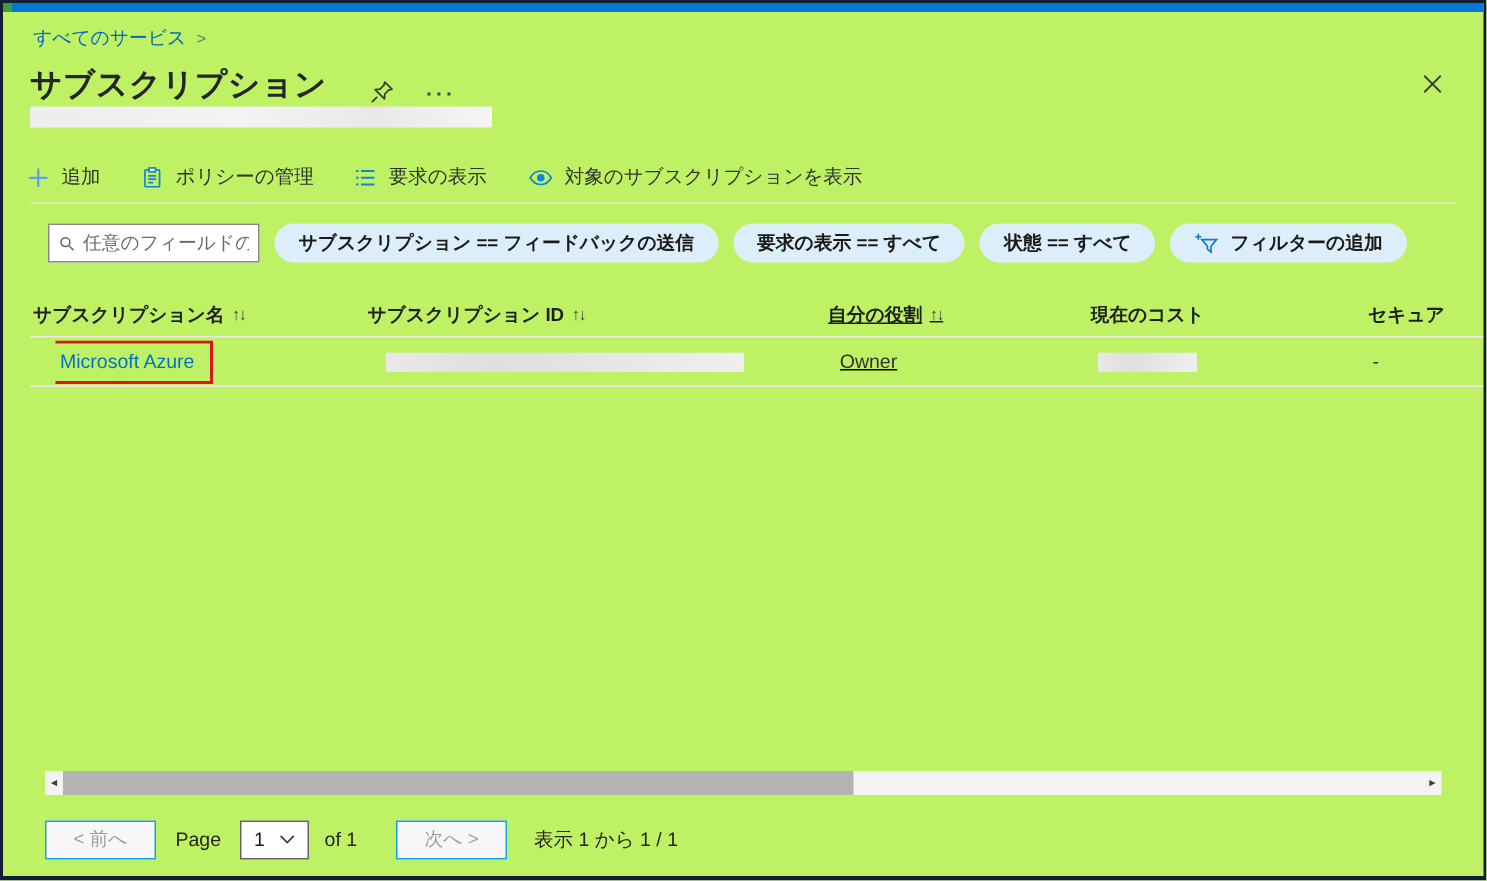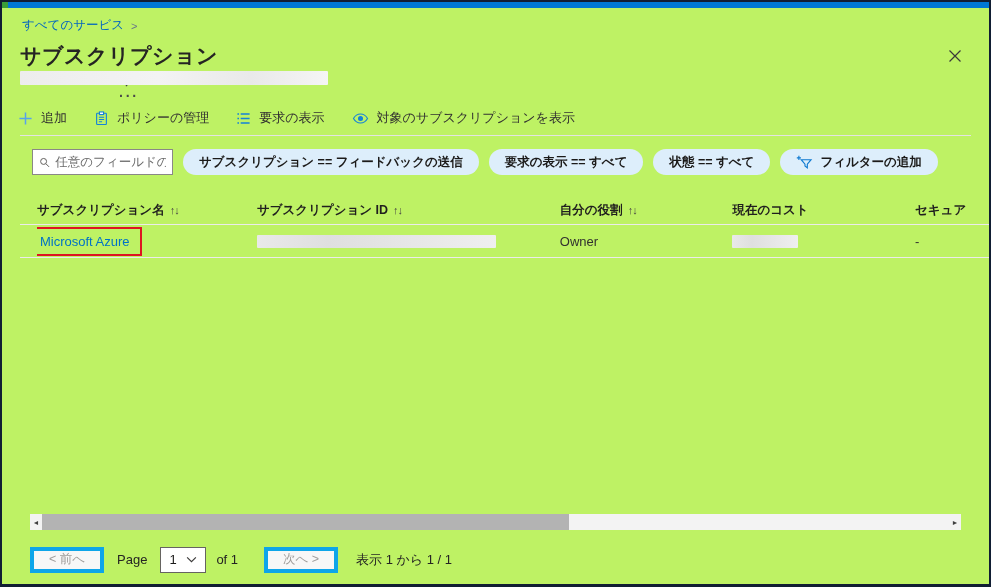--- a/index.html
+++ b/index.html
@@ -14,7 +14,7 @@
   .breadcrumb .chev { color:#67758a; font-size:11px; }
   .breadcrumb-link { cursor:pointer; }
 
-  .title-row { position:absolute; top:40px; left:18px; display:flex; align-items:center;flex-direction:column; }
+  .title-row { position:absolute; top:40px; left:18px; display:flex; align-items:flex-end; }
   .page-title { font-size:21px; font-weight:bold; color:#252423; letter-spacing:0.5px; }
   .pin-btn { margin-left:28px; width:18px; height:18px; display:flex; align-items:center; }
   .ellipsis-btn { margin-left:20px; color:#4a4a4a; font-size:14px; letter-spacing:2px; font-weight:bold; }

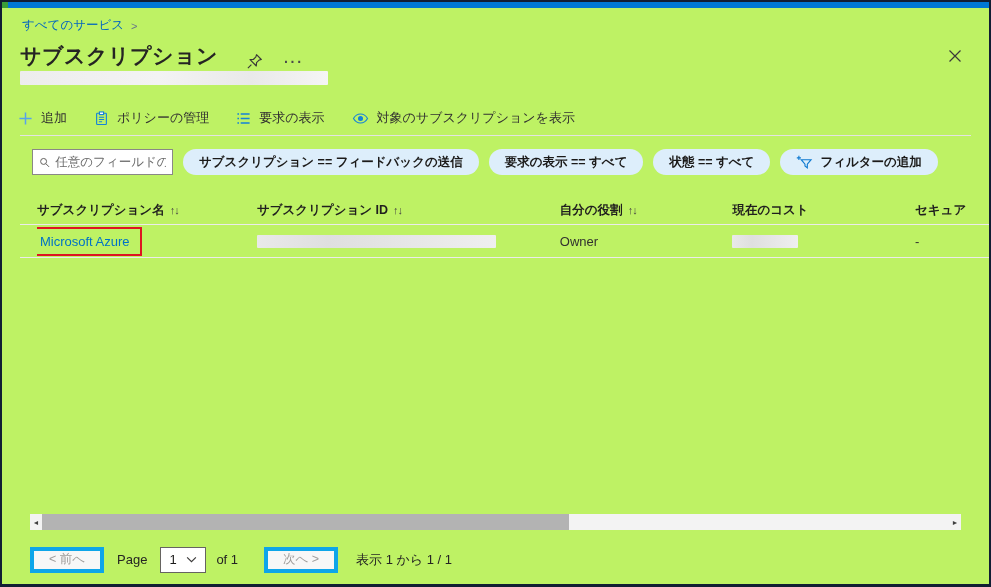--- a/index.html
+++ b/index.html
@@ -38,7 +38,7 @@
       padding:0 16px; font-size:12.5px; font-weight:600; color:#1b1a19; cursor:pointer; white-space:nowrap; }
   .pill.add { gap:7px; }
 
-  .table-head { position:absolute; top:194px; left:35px; right:0; height:28px; display:flex; align-items:center; }
+  .table-head { position:absolute; top:194px; left:20px; right:0; height:28px; display:flex; align-items:center; }
   .table-head .cell { font-size:12.5px; font-weight:600; color:#201f1e; display:flex; align-items:center; gap:5px; white-space:nowrap; }
   .sort-glyph { font-size:11px; color:#484644; font-weight:400; letter-spacing:-1px; }
   .head-line { position:absolute; top:222px; left:18px; right:0; border-top:1px solid #ebebeb; }

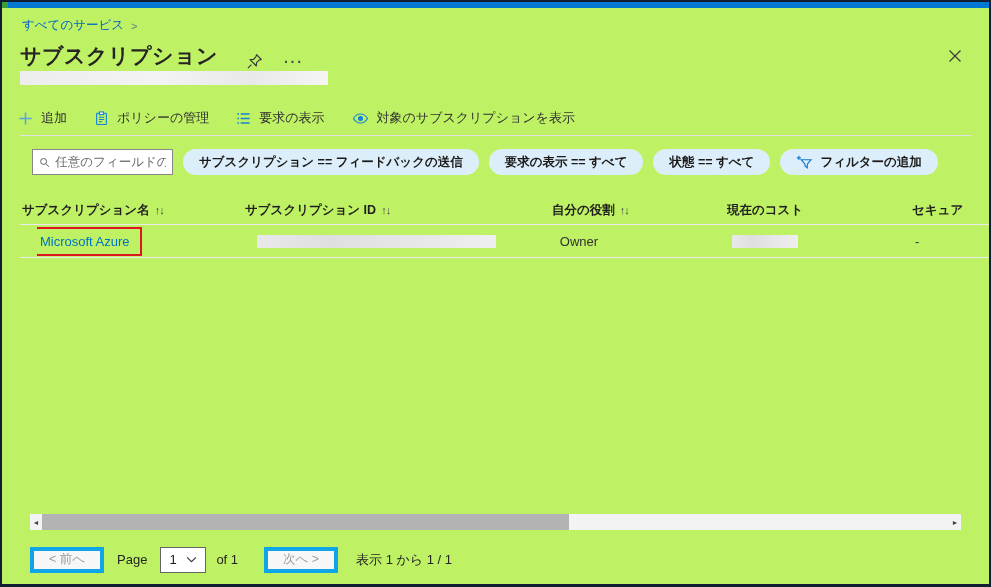--- a/index.html
+++ b/index.html
@@ -45,7 +45,7 @@
 
   .table-row { position:absolute; top:223px; left:35px; right:0; height:32px; display:flex; align-items:center; }
   .row-line { position:absolute; top:255px; left:18px; right:0; border-top:1px solid #ebebeb; }
-  .c1 { width:223px; } .c2 { width:307px; } .c3 { width:175px; } .c4 { width:180px; } .c5 { width:80px; padding-left:5px; }
+  .c1 { width:223px; } .c2 { width:307px; } .c3 { width:175px;text-decoration:underline; } .c4 { width:180px; } .c5 { width:80px; padding-left:5px; }
   .cell { white-space:nowrap; overflow:hidden; }
   .red-box { display:inline-block; margin-left:-9px; padding:3px 10px 4px 10px; border:2.5px solid #dd1522; }
   .sub-link { color:#0072c6; font-size:13px; text-decoration:none; cursor:pointer; }

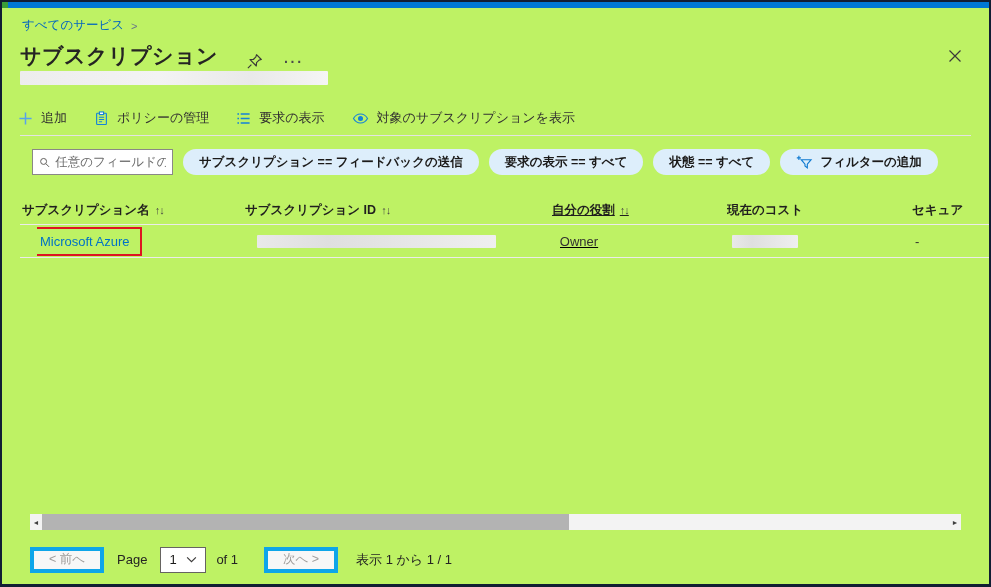--- a/index.html
+++ b/index.html
@@ -60,7 +60,7 @@
   .hs-thumb { position:absolute; top:0; left:12px; width:527px; height:16px; background:#b3b3b3; cursor:grab; }
 
   .pagination { position:absolute; top:544px; left:28px; height:27px; display:flex; align-items:center; font-size:13px; color:#252423; }
-  .pg-btn { width:74px; height:26px; background:#f7f7f7; border:4px solid #0ea5e9; color:#9f9d9b; font-size:12.5px;
+  .pg-btn { width:74px; height:26px; background:#f7f7f7; border:1px solid #0ea5e9; color:#9f9d9b; font-size:12.5px;
       display:flex; align-items:center; justify-content:center; }
   .pg-label { margin:0 13px 0 13px; }
   .pg-select { width:46px; height:26px; border:1px solid #666461; background:#fff; display:flex; align-items:center;

